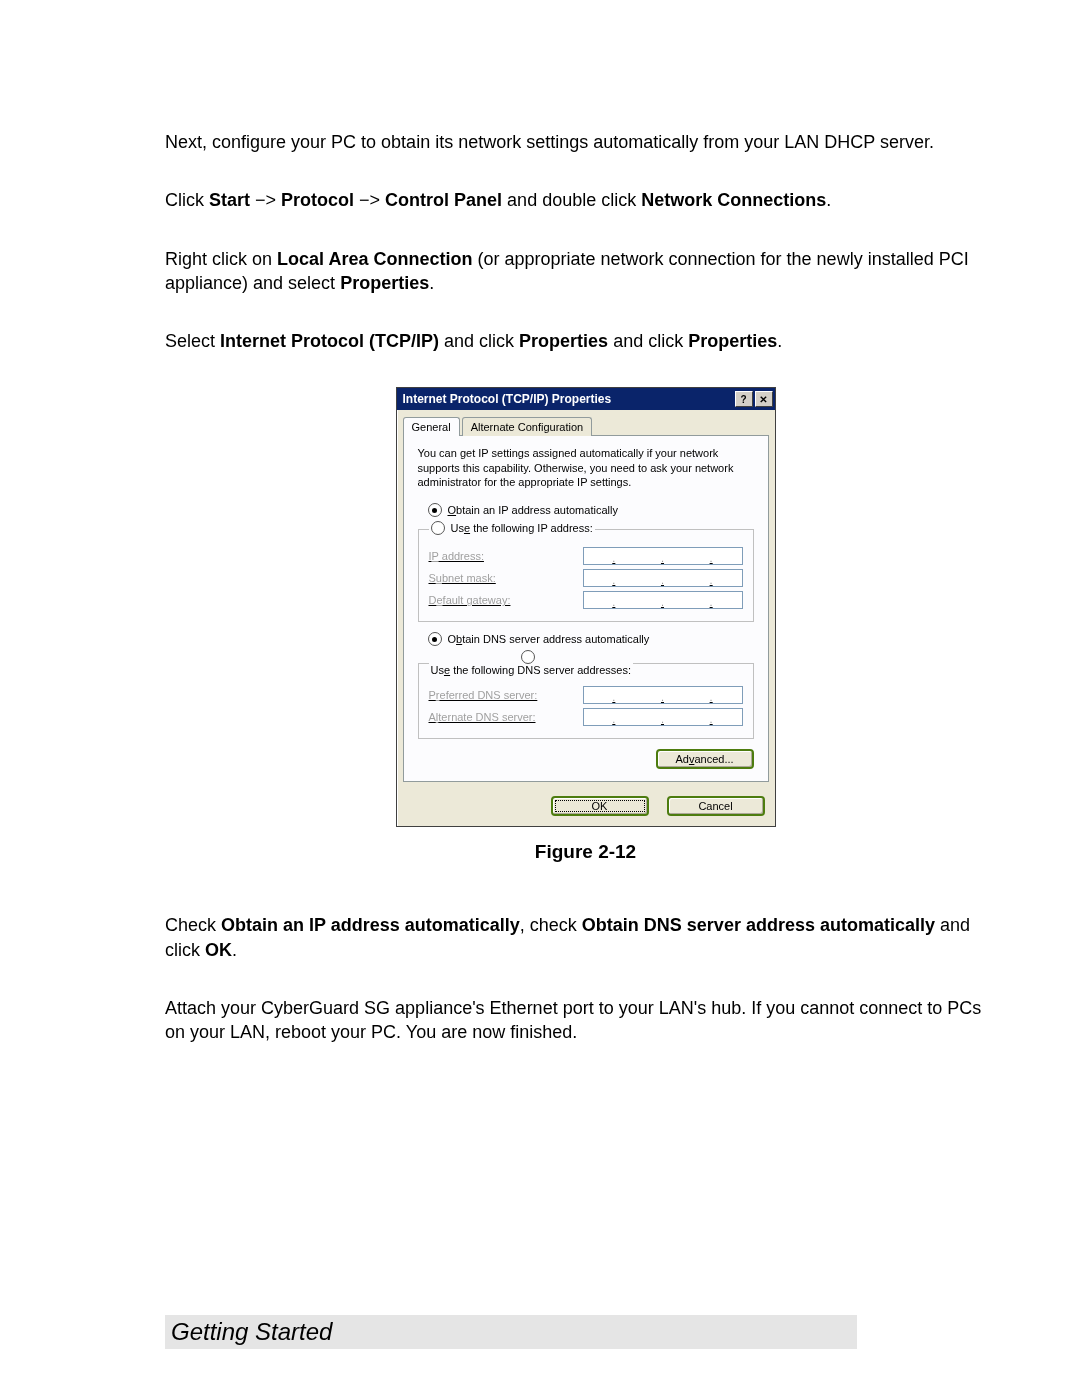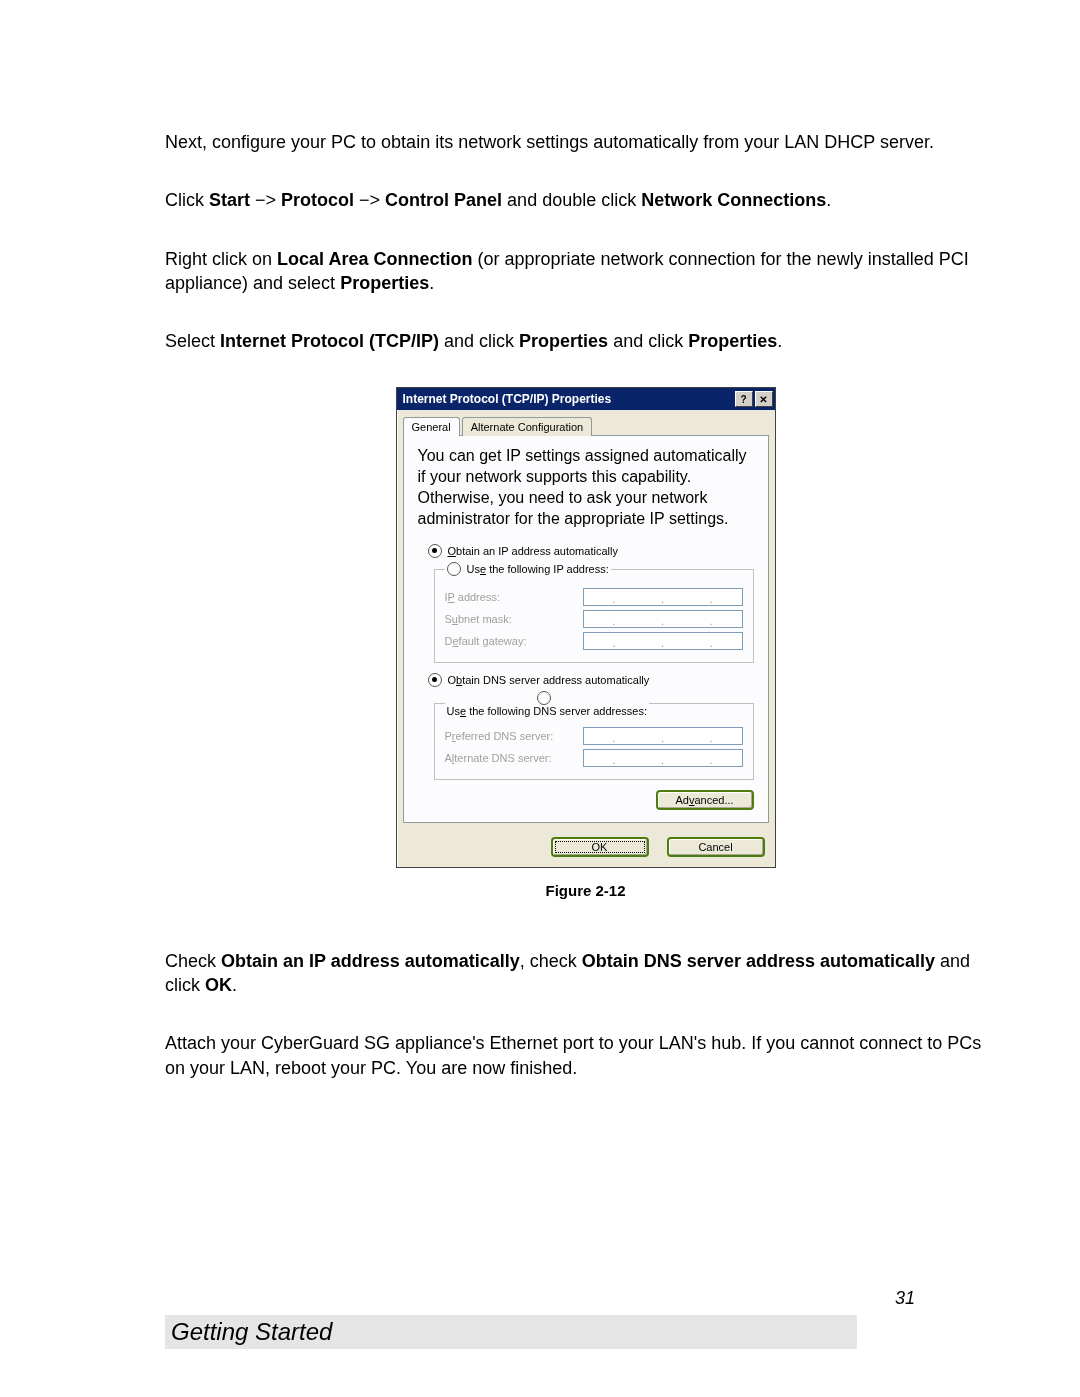--- a/index.html
+++ b/index.html
@@ -97,7 +97,7 @@
     background: #fcfcfe;
   }
   .intro-text {
-    font-size: 16px;
+    font-size: 11px;
     line-height: 1.3;
     margin-bottom: 14px;
   }

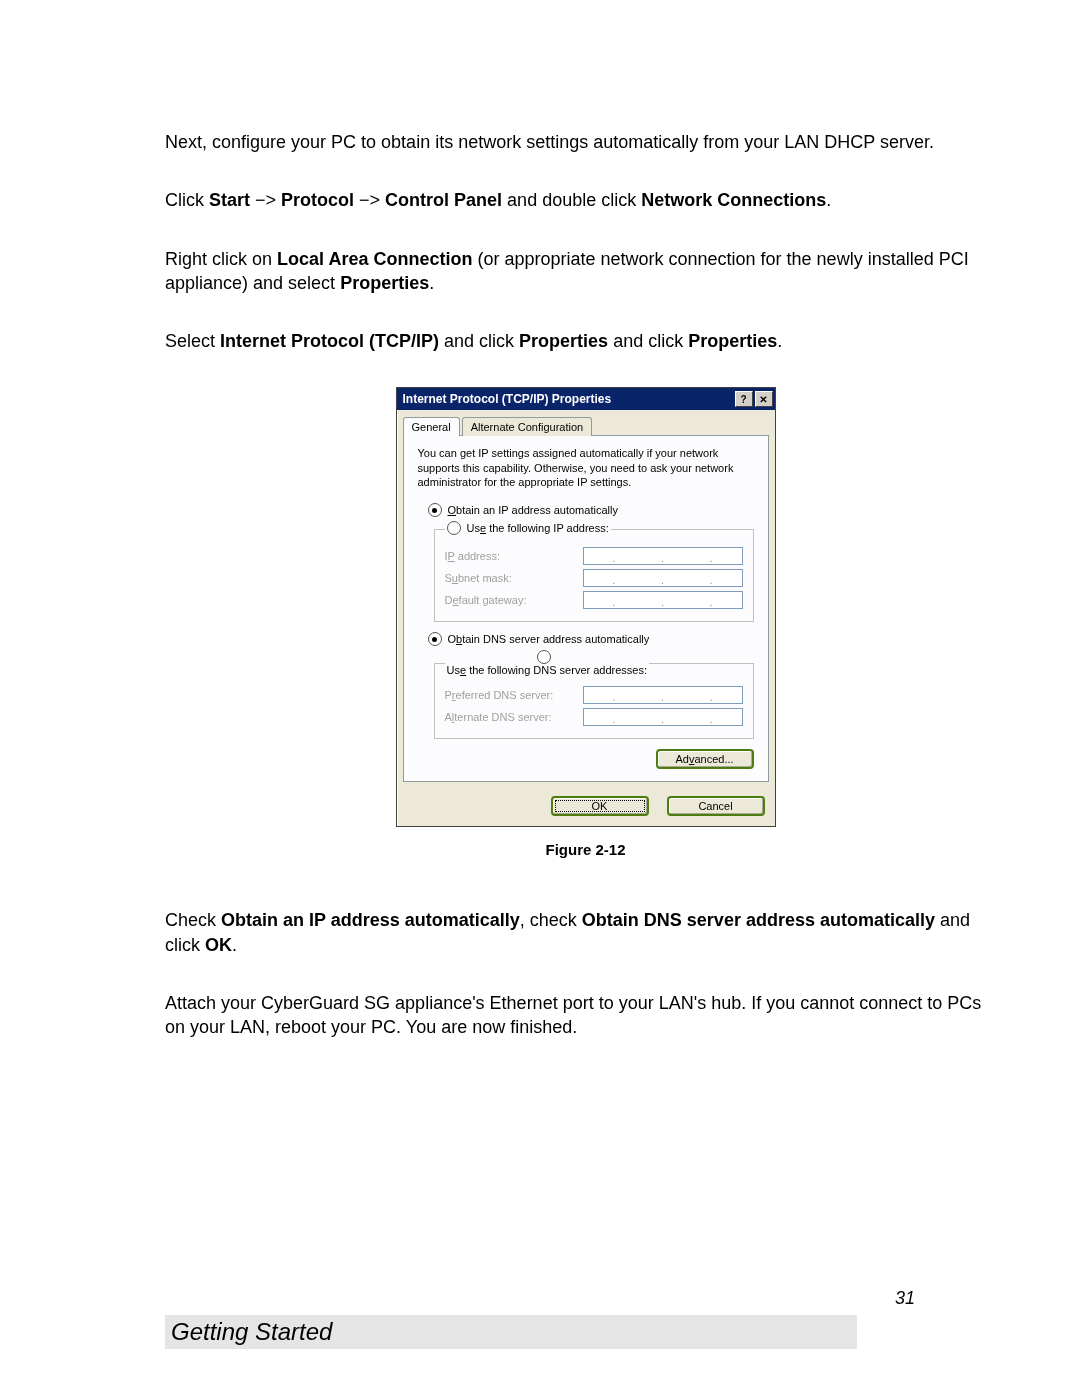--- a/index.html
+++ b/index.html
@@ -127,8 +127,9 @@
   }
   fieldset.group {
     border: 1px solid #c0c0c0;
-    margin: 0 0 10px 16px;
+    margin: 0 0 10px 0;
     padding: 6px 10px 8px 10px;
+    text-decoration: underline;
   }
   fieldset.group legend {
     font-size: 11px;

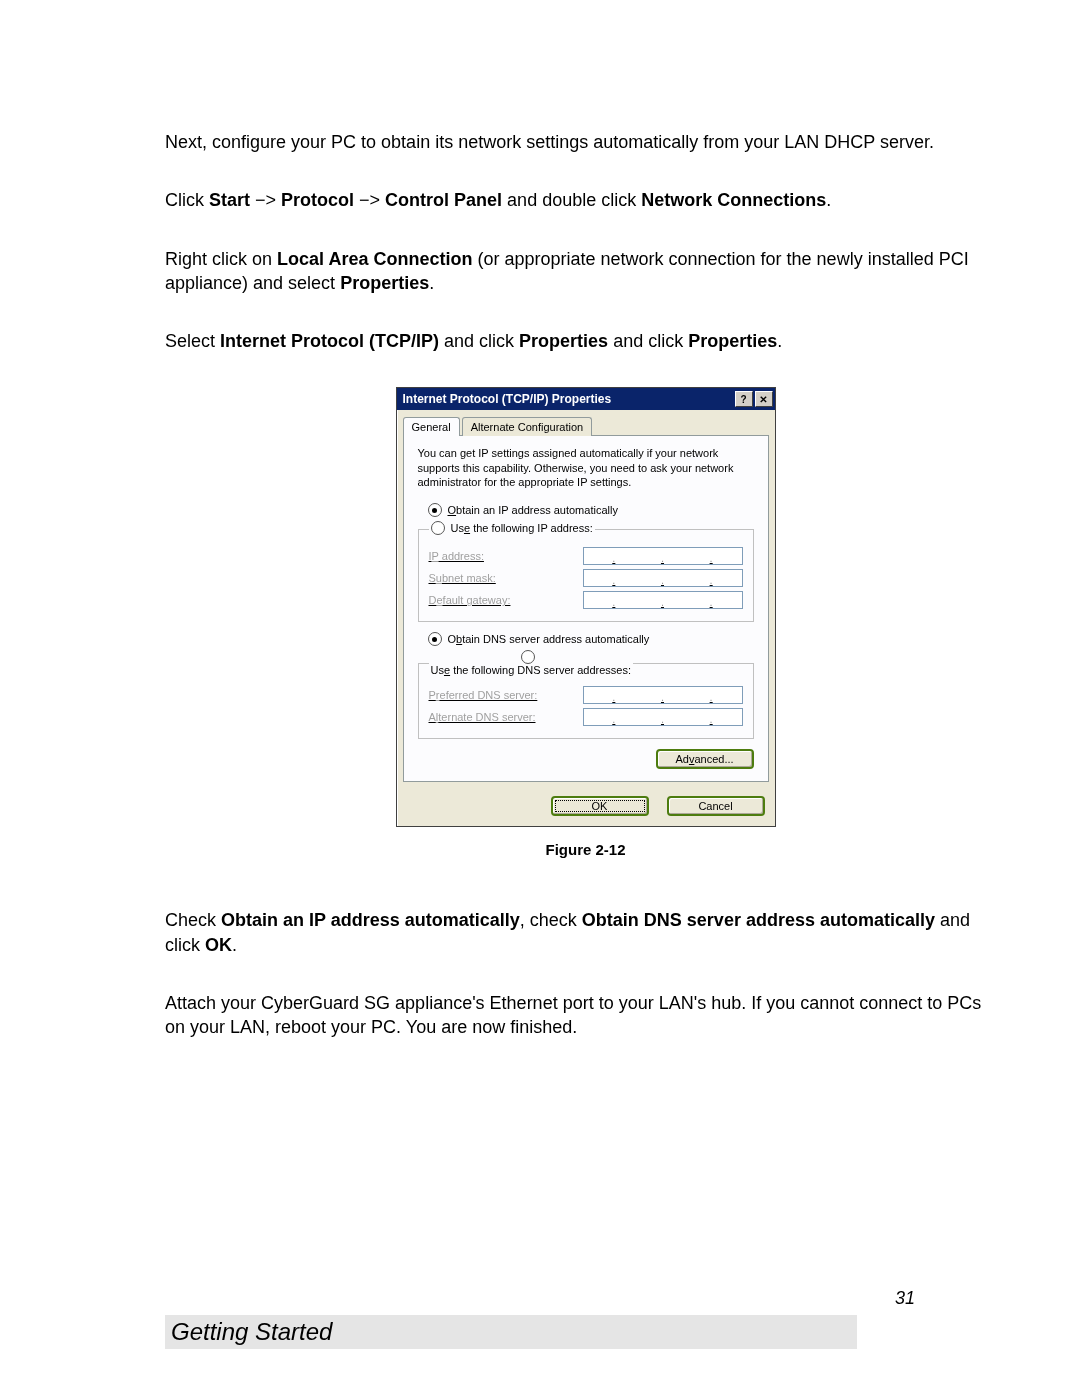--- a/index.html
+++ b/index.html
@@ -30,7 +30,7 @@
   }
   .figure-caption {
     text-align: center;
-    font-size: 15px;
+    font-size: 19px;
     font-weight: bold;
     margin: 8px 0 50px 0;
   }

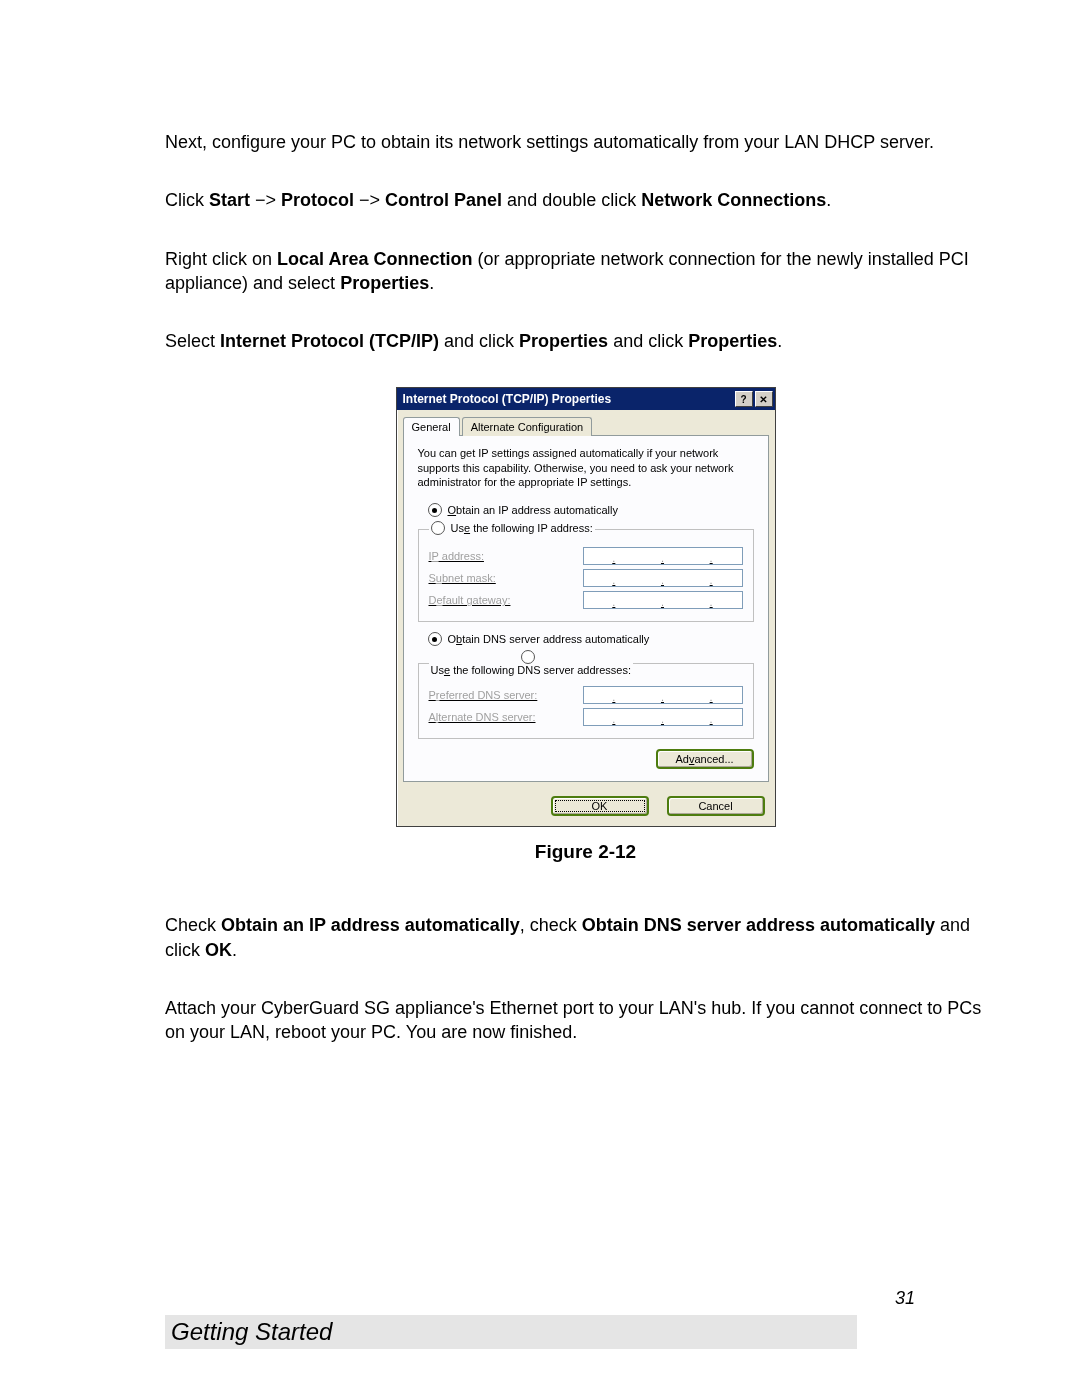--- a/index.html
+++ b/index.html
@@ -326,7 +326,6 @@
   <p class="para">Attach your CyberGuard SG appliance's Ethernet port to your LAN's hub.  If you cannot connect to PCs on your LAN, reboot your PC.  You are now finished.</p>
 
   <div class="footer">
-    <div class="page-number">31</div>
     <div class="footer-bar">Getting Started</div>
   </div>
 

